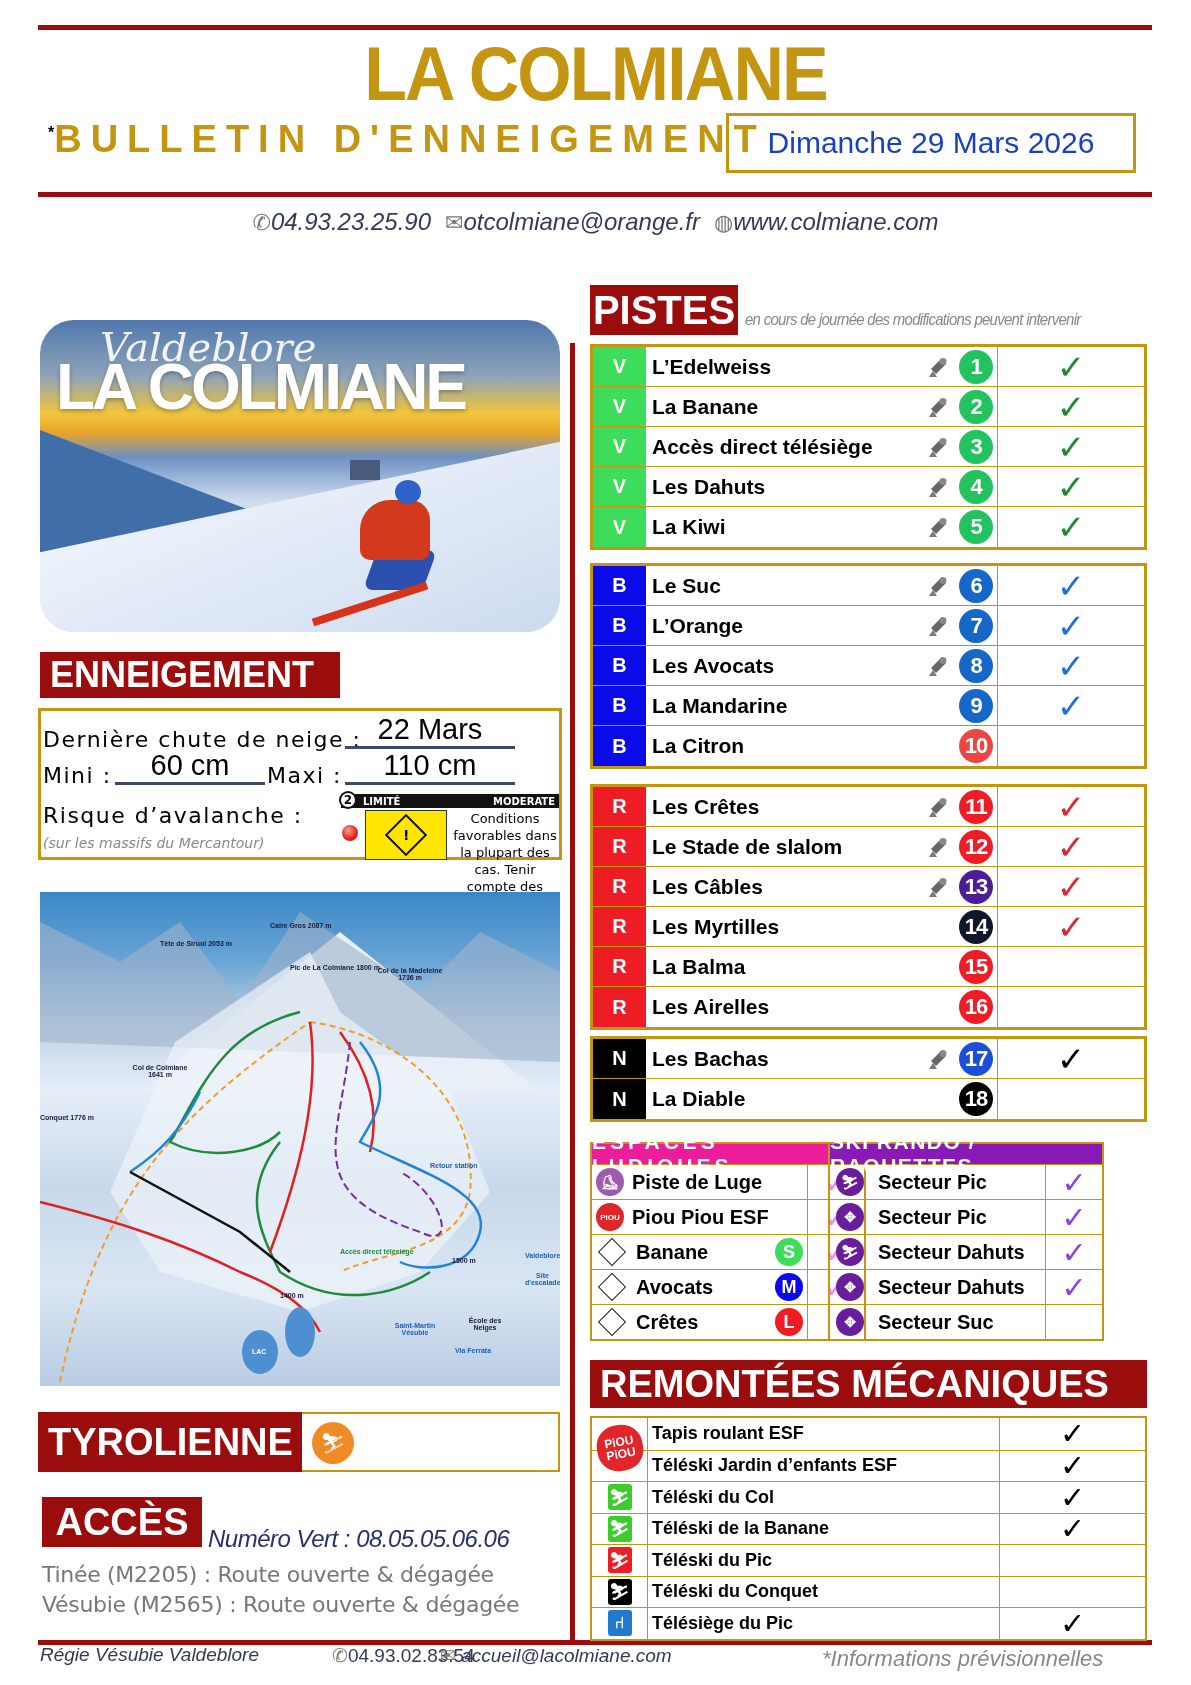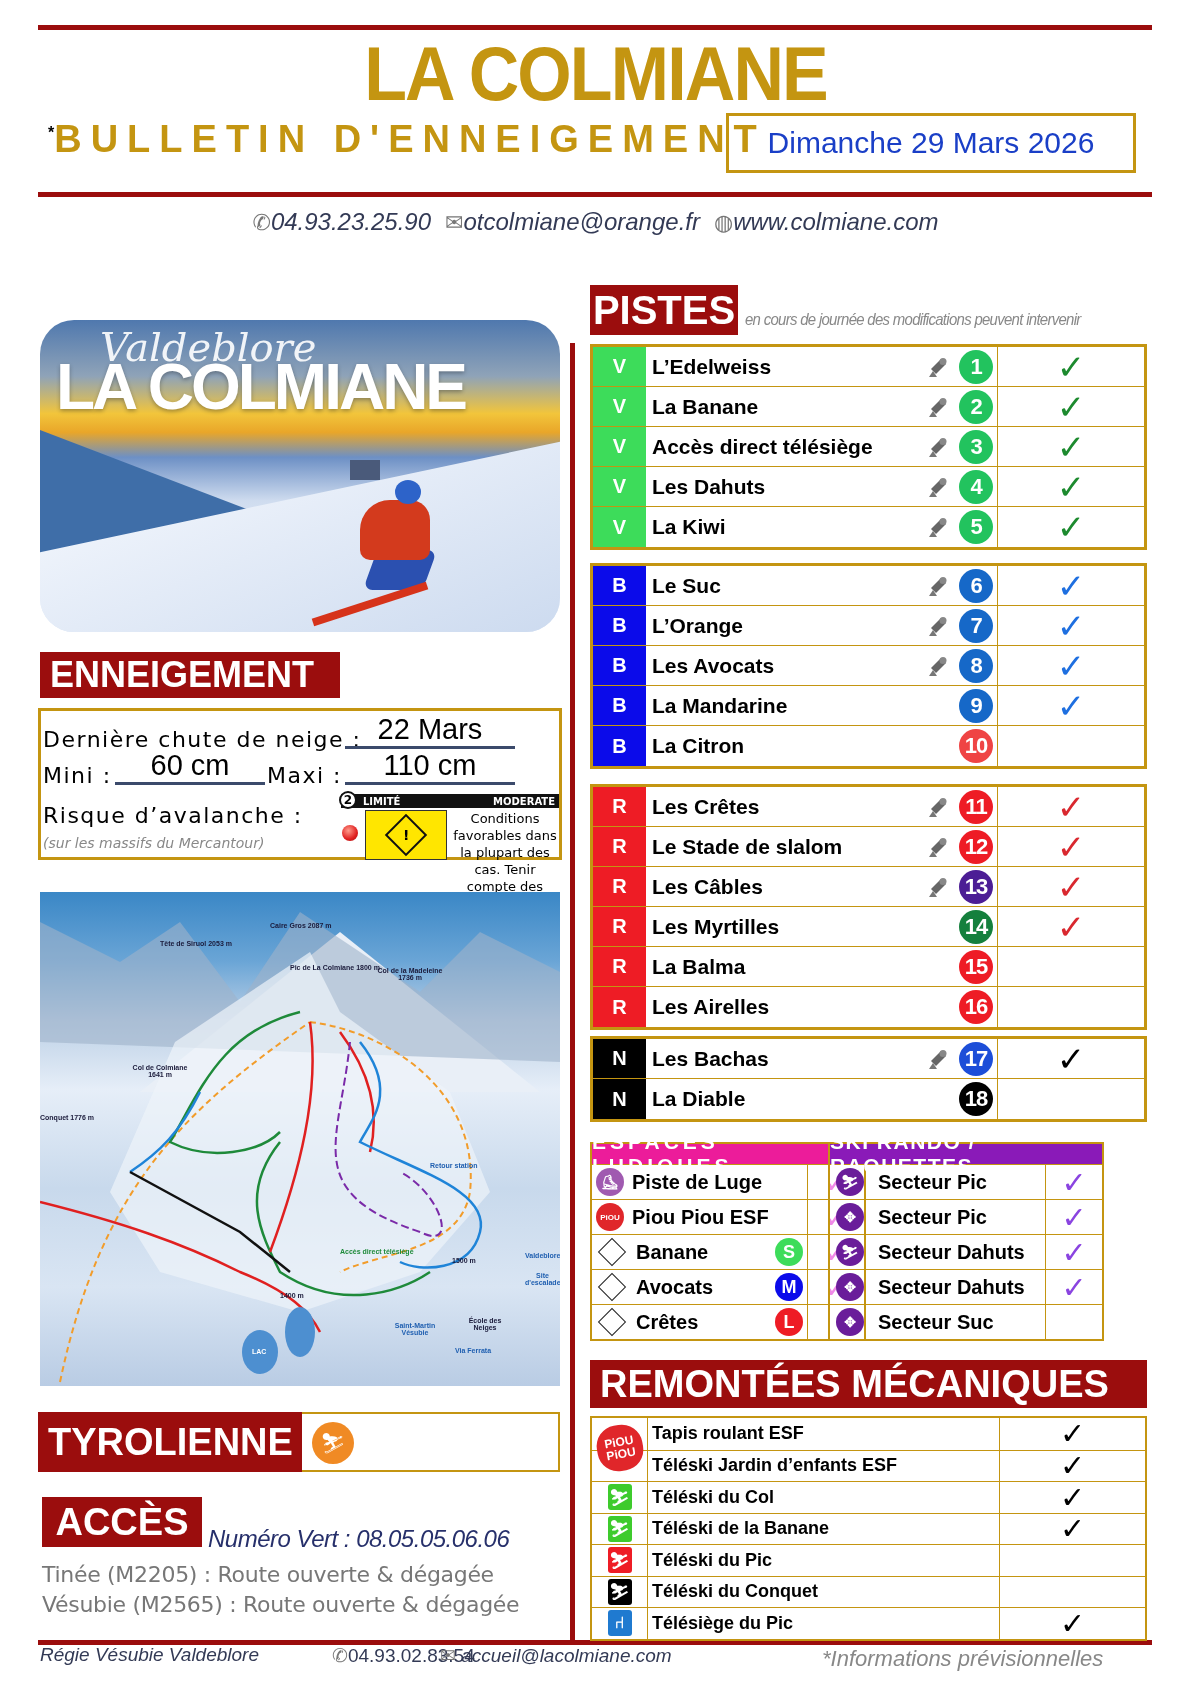--- a/index.html
+++ b/index.html
@@ -362,7 +362,7 @@
         <div class="pcol" style="background:#ee1c25">R</div>
         <div class="pname">
           <span>Les Myrtilles</span>
-          <div class="num" style="background:#15803d">14</div>
+          <div class="num" style="background:#0f172a">14</div>
         </div>
         <div class="pstat" style="color:#d9282f">✓</div>
       </div>

